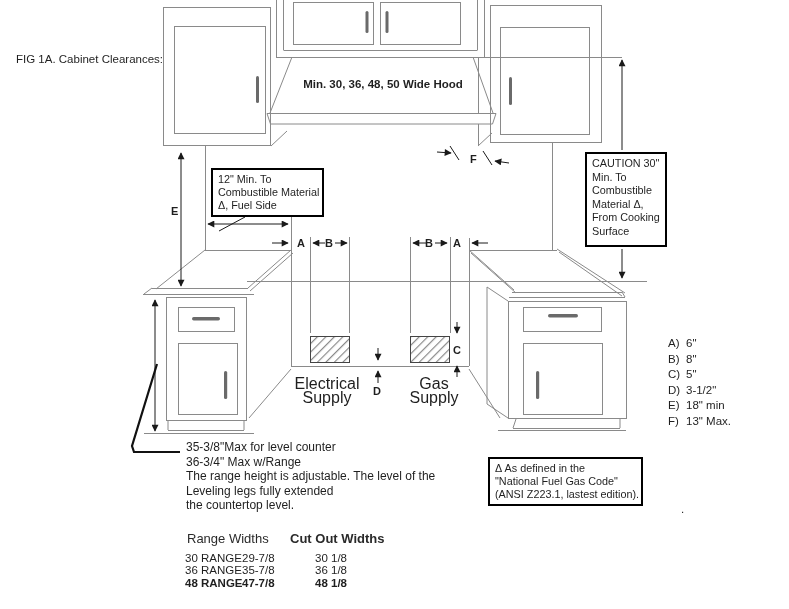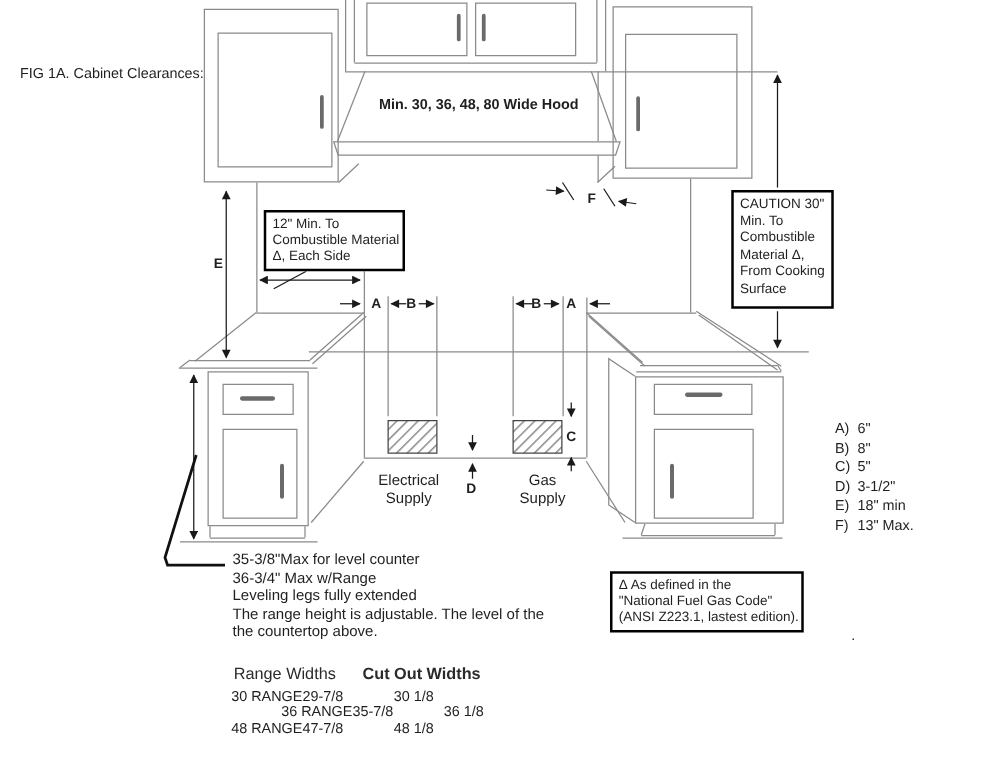--- a/index.html
+++ b/index.html
@@ -174,7 +174,7 @@
 
   <div class="txt" style="left:16px;top:37px;margin-top:16px;">FIG 1A. Cabinet Clearances:</div>
 
-  <div class="txt bold center" style="left:288px;top:78px;width:190px;">Min. 30, 36, 48, 80 Wide Hood</div>
+  <div class="txt bold center" style="left:288px;top:78px;width:190px;">Min. 30, 36, 48, 50 Wide Hood</div>
 
   <div class="framebox" style="left:211px;top:168px;width:99px;height:39px;">
     <div>12" Min. To</div>

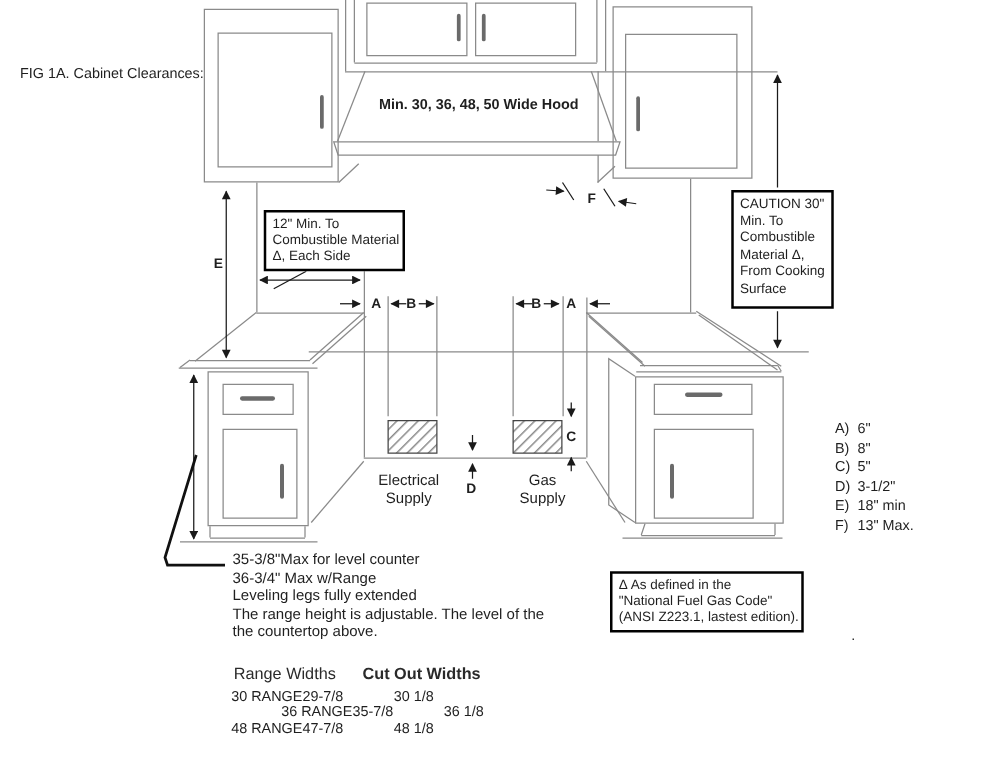--- a/index.html
+++ b/index.html
@@ -179,7 +179,7 @@
   <div class="framebox" style="left:211px;top:168px;width:99px;height:39px;">
     <div>12" Min. To</div>
     <div>Combustible Material</div>
-    <div>Δ, Each Side</div>
+    <div>Δ, Fuel Side</div>
   </div>
 
   <div class="framebox" style="left:585px;top:152px;width:68px;height:85px;line-height:13.6px;">

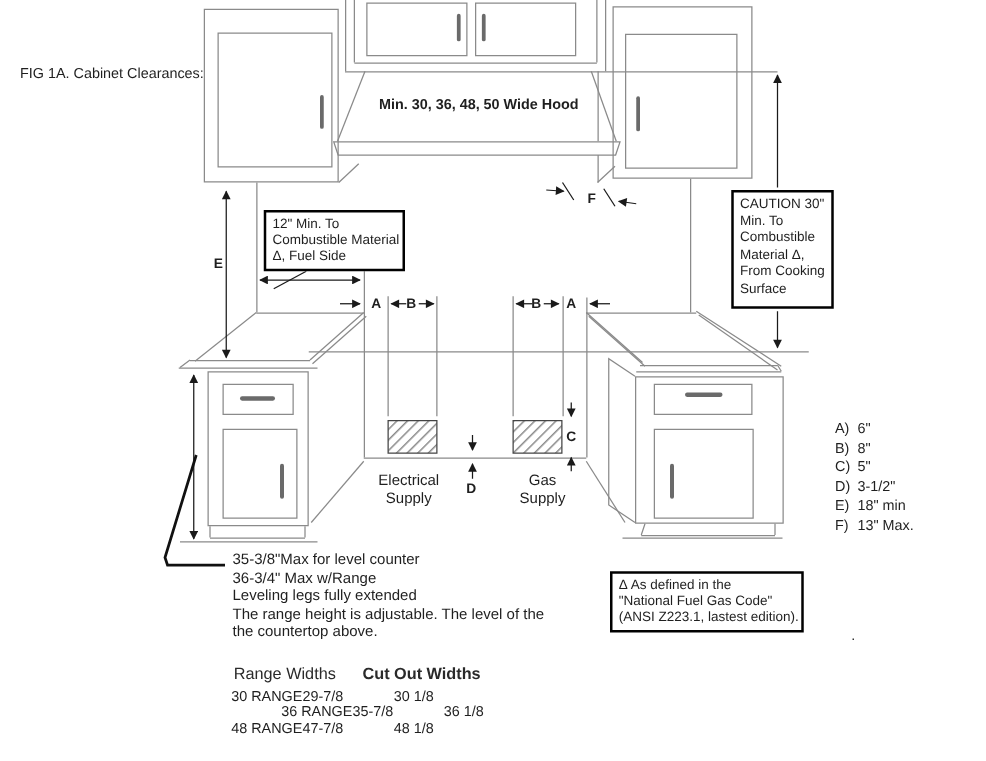--- a/index.html
+++ b/index.html
@@ -19,7 +19,7 @@
   .tbl-row{position:absolute;font-size:11.5px;height:12px;white-space:nowrap;}
   .tbl-row span{position:absolute;top:0;}
   .c1{left:0;} .c2{left:57px;} .c3{left:130px;}
-  .supply-label{position:absolute;font-size:12px;line-height:14px;text-align:center;}
+  .supply-label{position:absolute;font-size:16px;line-height:14px;text-align:center;}
 </style>
 </head>
 <body>

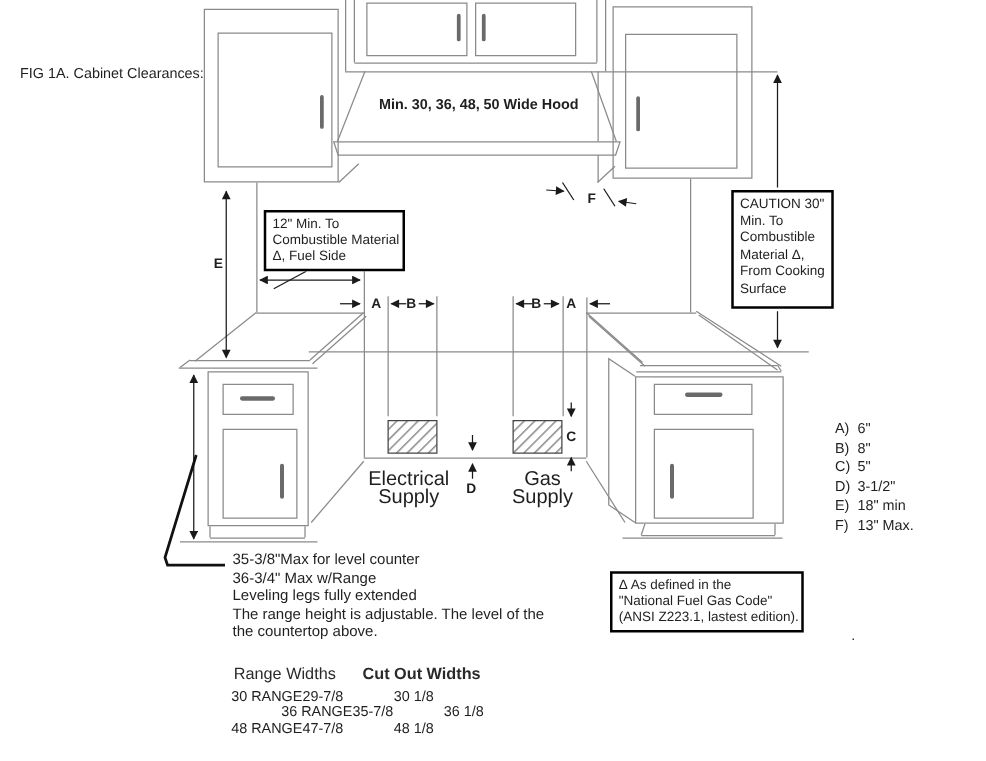--- a/index.html
+++ b/index.html
@@ -237,8 +237,8 @@
   <div class="note-block" style="left:186px;top:440px;">
     <div>35-3/8"Max for level counter</div>
     <div>36-3/4" Max w/Range</div>
+    <div>The range height is adjustable. The level of the</div>
     <div>Leveling legs fully extended</div>
-    <div>The range height is adjustable. The level of the</div>
     <div>the countertop above.</div>
   </div>
 

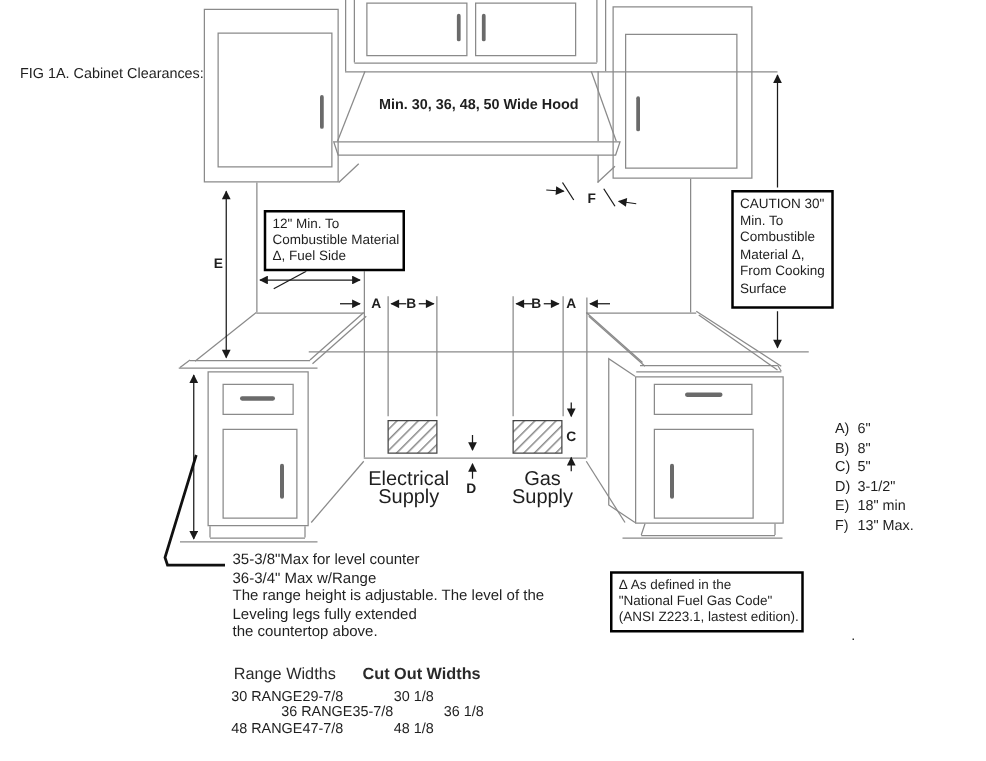--- a/index.html
+++ b/index.html
@@ -239,7 +239,7 @@
     <div>36-3/4" Max w/Range</div>
     <div>The range height is adjustable. The level of the</div>
     <div>Leveling legs fully extended</div>
-    <div>the countertop above.</div>
+    <div>the countertop level.</div>
   </div>
 
   <div class="tbl-header" style="left:187px;top:531px;">Range Widths</div>

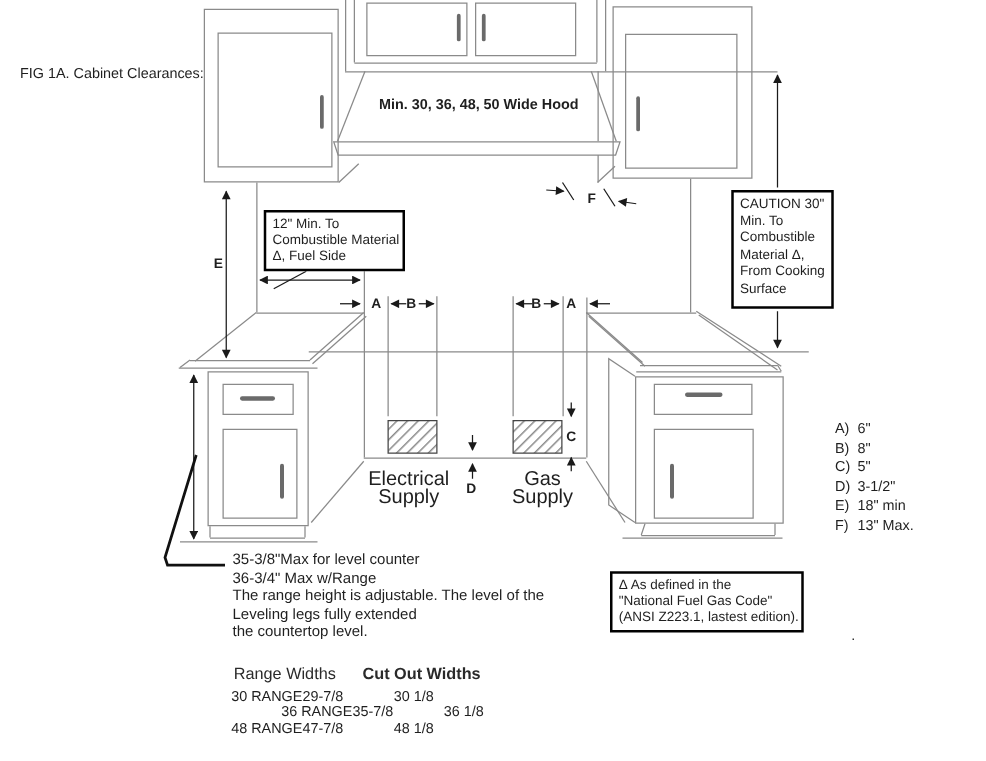--- a/index.html
+++ b/index.html
@@ -250,7 +250,7 @@
     <span class="c2">29-7/8</span>
     <span class="c3">30 1/8</span>
   </div>
-  <div class="tbl-row" style="left:185px;top:564px;width:220px;margin-left:40px;">
+  <div class="tbl-row" style="left:185px;top:564px;width:220px;">
     <span class="c1">36 RANGE</span>
     <span class="c2">35-7/8</span>
     <span class="c3">36 1/8</span>

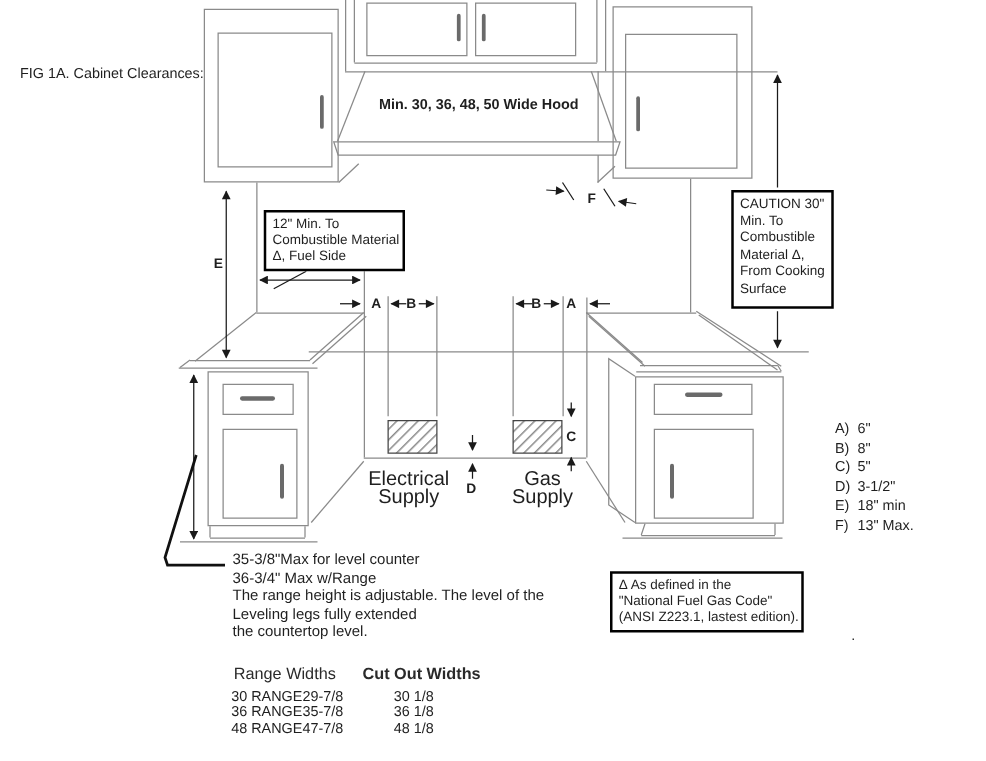--- a/index.html
+++ b/index.html
@@ -255,7 +255,7 @@
     <span class="c2">35-7/8</span>
     <span class="c3">36 1/8</span>
   </div>
-  <div class="tbl-row" style="left:185px;top:577px;width:220px;">
+  <div class="tbl-row" style="left:185px;top:577px;width:220px;font-weight:bold;">
     <span class="c1">48 RANGE</span>
     <span class="c2">47-7/8</span>
     <span class="c3">48 1/8</span>

